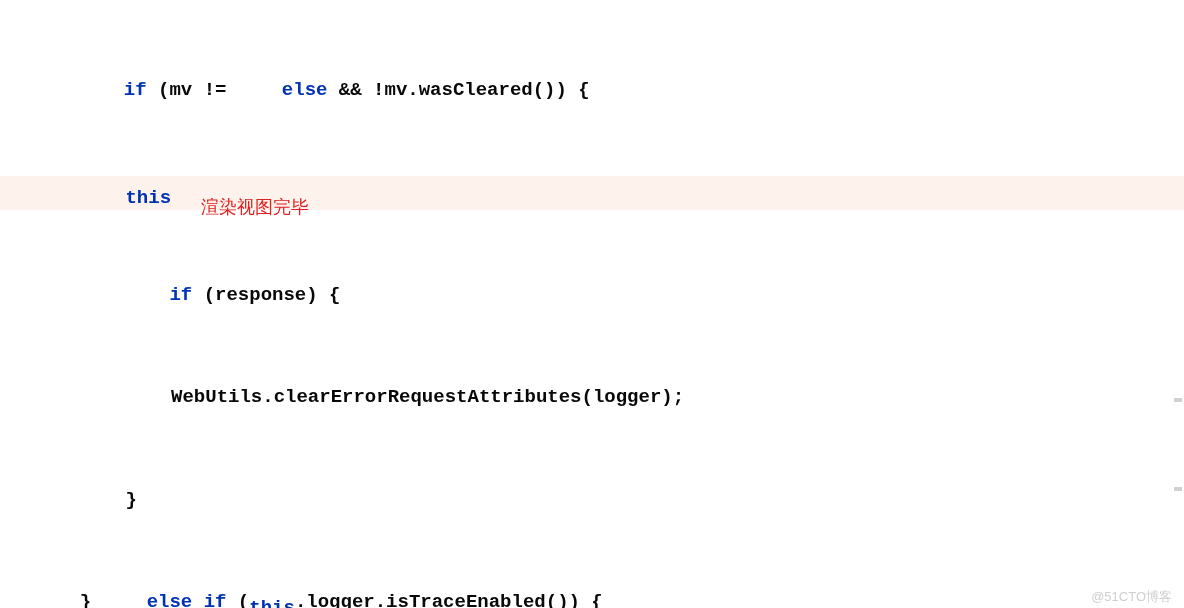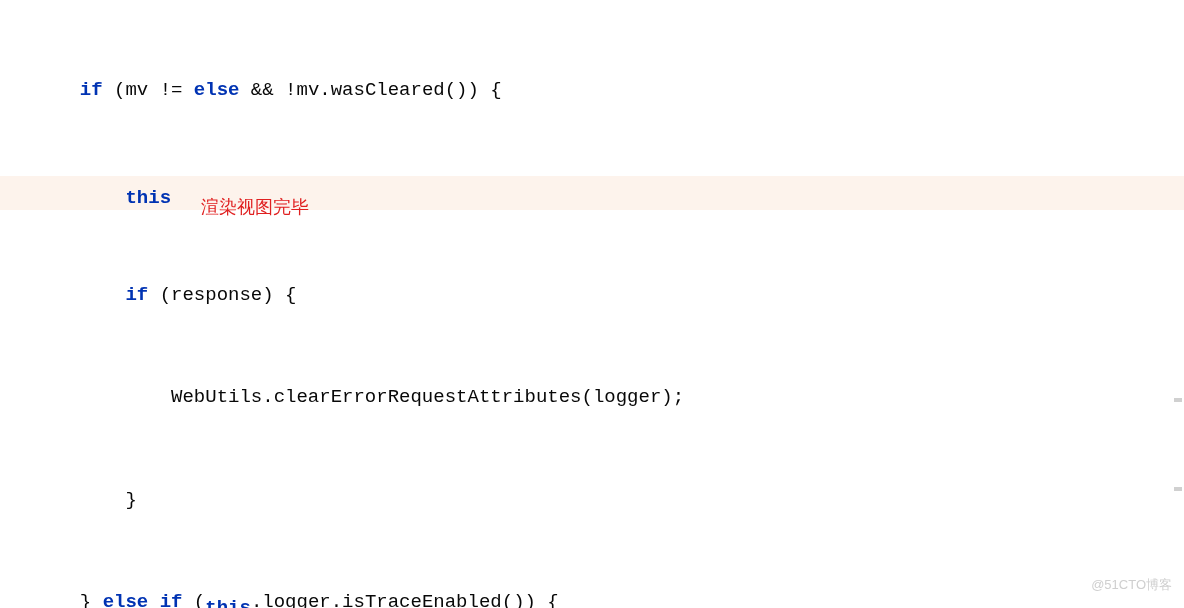--- a/index.html
+++ b/index.html
@@ -26,7 +26,7 @@
   .highlight-line {
     background: #fdf3ec;
   }
-  .kw { color: #0033b3; font-weight: bold; }
+  .kw { color: #0033b3; font-weight: bold; margin-left: 44px; }
   .th { color: #0033b3; font-weight: bold; margin-top: 11px; }
   .plain { color: #080808; font-weight: normal; }
   .annotation-red {

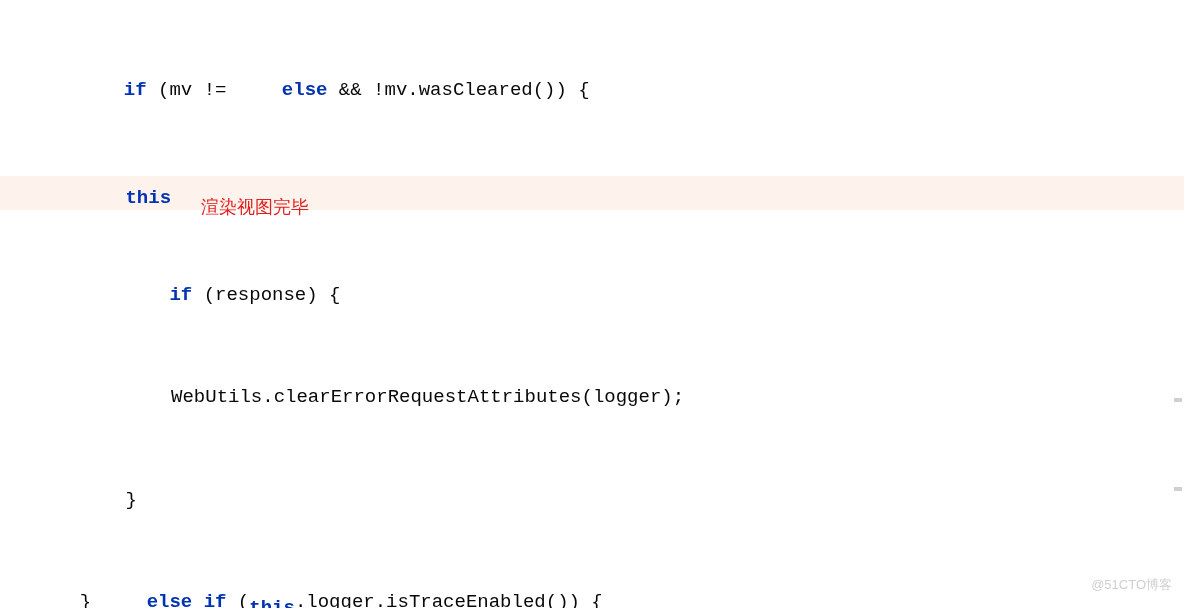--- a/index.html
+++ b/index.html
@@ -28,7 +28,7 @@
   }
   .kw { color: #0033b3; font-weight: bold; margin-left: 44px; }
   .th { color: #0033b3; font-weight: bold; margin-top: 11px; }
-  .plain { color: #080808; font-weight: normal; }
+  .plain { color: #080808; font-weight: bold; }
   .annotation-red {
     color: #e02020;
     font-family: "Microsoft YaHei", sans-serif;

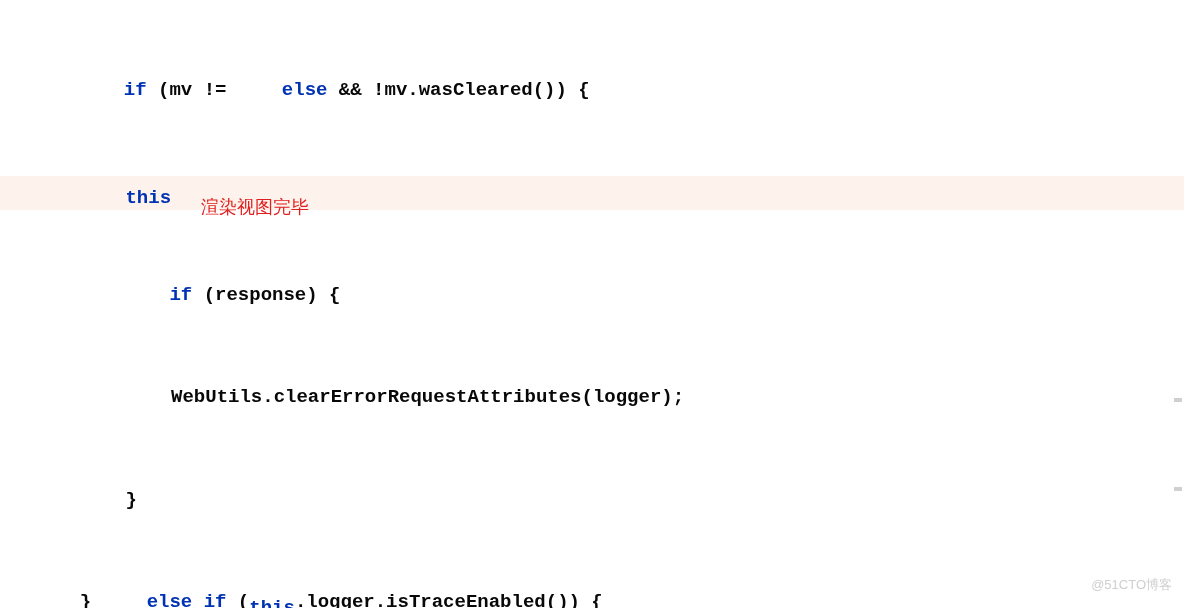--- a/index.html
+++ b/index.html
@@ -39,7 +39,7 @@
   }
   .watermark {
     position: absolute;
-    bottom: 12px;
+    bottom: 0;
     right: 12px;
     color: #cfcfcf;
     font-size: 13px;

